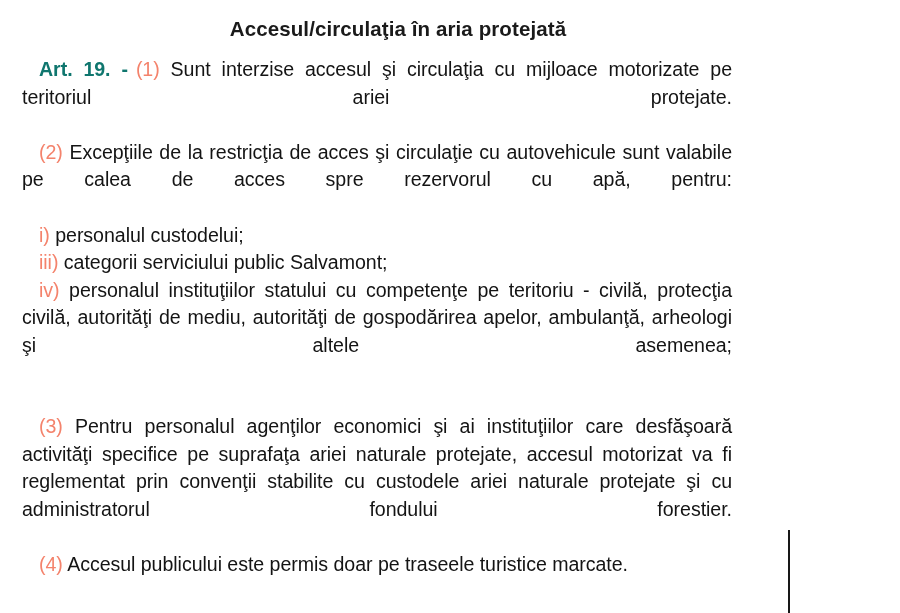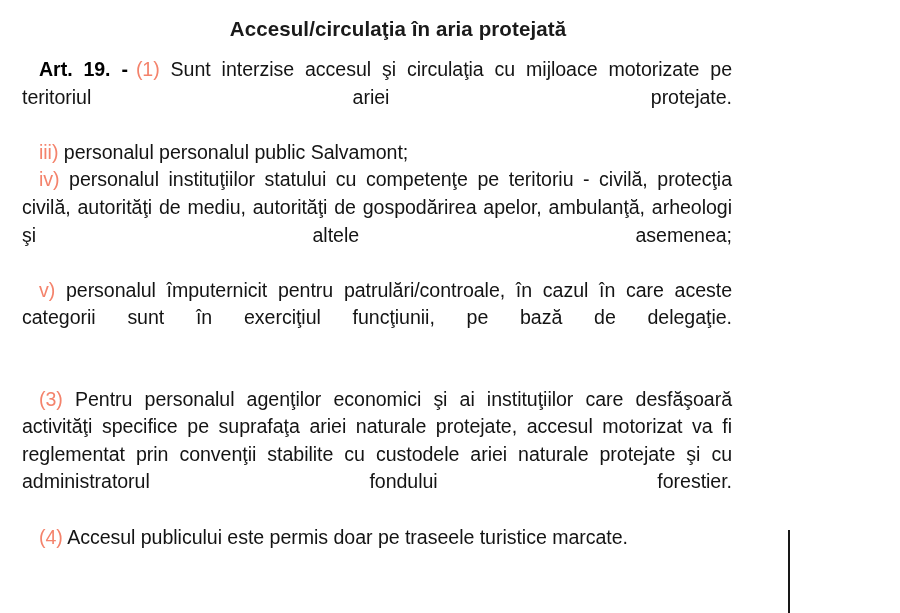--- a/index.html
+++ b/index.html
@@ -79,7 +79,7 @@
   .spacer-top { height: 14px; }
 
   .mark-green {
-    color: #000000;
+    color: #0f766e;
     font-weight: bold;
   }
   .mark-orange {

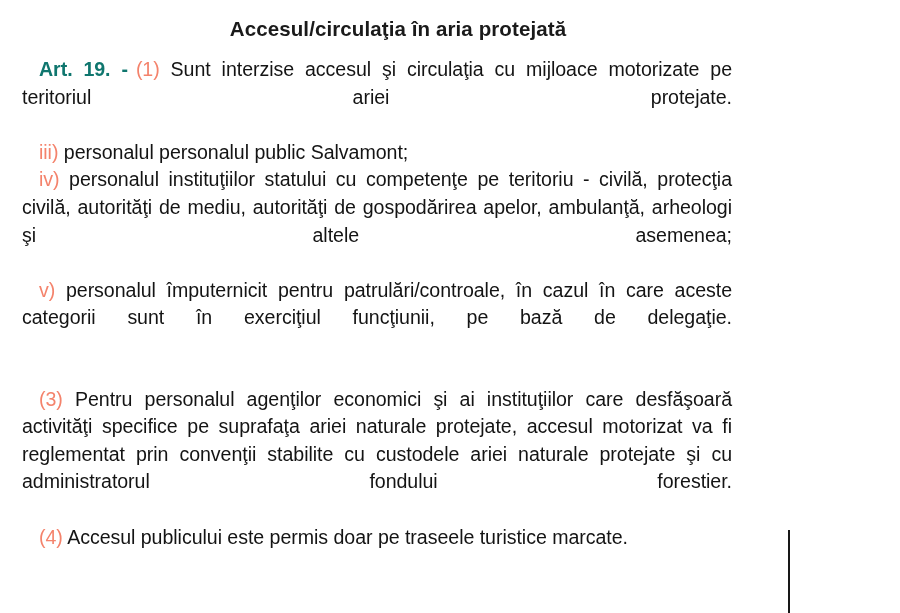--- a/index.html
+++ b/index.html
@@ -105,6 +105,10 @@
       <span>Sunt interzise accesul şi circulaţia cu mijloace motorizate pe teritoriul ariei protejate.</span>
     </p>
 
+    <p class="para first-indent">
+      <span class="mark-orange">(2)</span>
+      <span>Excepţiile de la restricţia de acces şi circulaţie cu autovehicule sunt valabile pe calea de acces spre rezervorul cu apă, pentru:</span>
+    </p>
 
 
 

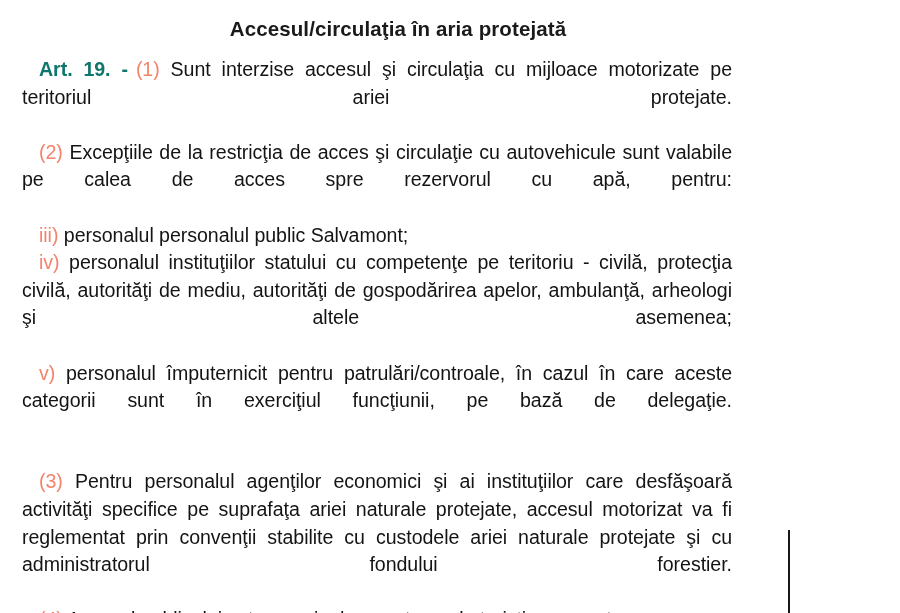--- a/index.html
+++ b/index.html
@@ -110,6 +110,10 @@
       <span>Excepţiile de la restricţia de acces şi circulaţie cu autovehicule sunt valabile pe calea de acces spre rezervorul cu apă, pentru:</span>
     </p>
 
+    <p class="para nojustify first-indent">
+      <span class="mark-orange">i)</span>
+      <span>personalul custodelui;</span>
+    </p>
 
 
     <p class="para nojustify first-indent">

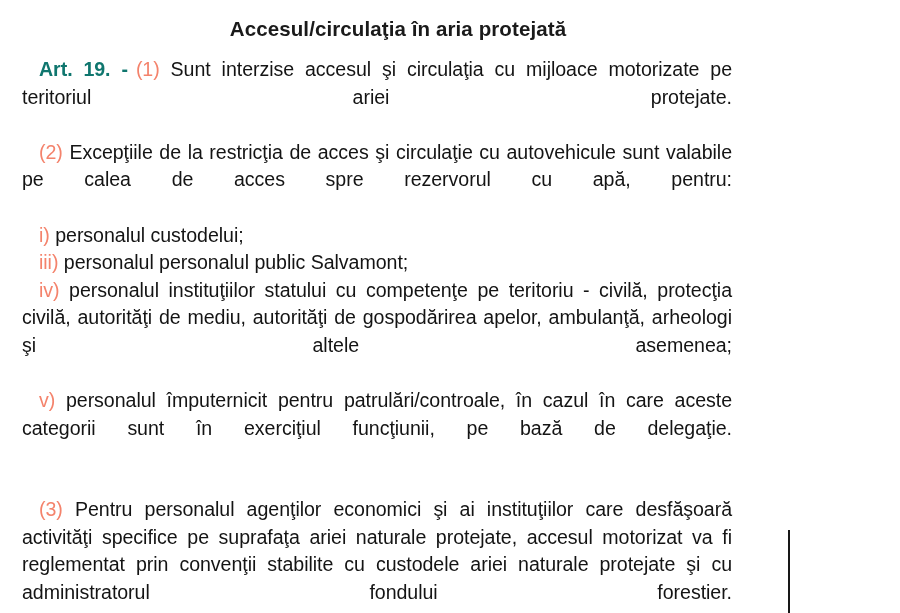--- a/index.html
+++ b/index.html
@@ -118,7 +118,7 @@
 
     <p class="para nojustify first-indent">
       <span class="mark-orange">iii)</span>
-      <span>personalul personalul public Salvamont;</span>
+      <span>categorii serviciului public Salvamont;</span>
     </p>
 
     <p class="para first-indent">

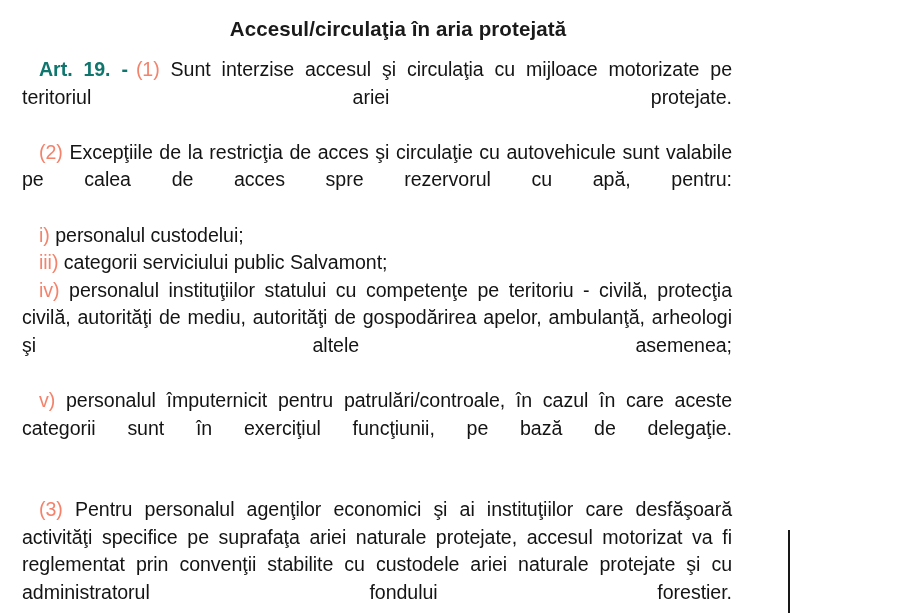--- a/index.html
+++ b/index.html
@@ -126,10 +126,6 @@
       <span>personalul instituţiilor statului cu competenţe pe teritoriu - civilă, protecţia civilă, autorităţi de mediu, autorităţi de gospodărirea apelor, ambulanţă, arheologi şi altele asemenea;</span>
     </p>
 
-    <p class="para first-indent">
-      <span class="mark-orange">v)</span>
-      <span>personalul împuternicit pentru patrulări/controale, în cazul în care aceste categorii sunt în exerciţiul funcţiunii, pe bază de delegaţie.</span>
-    </p>
 
     <div class="spacer-lg"></div>
 

